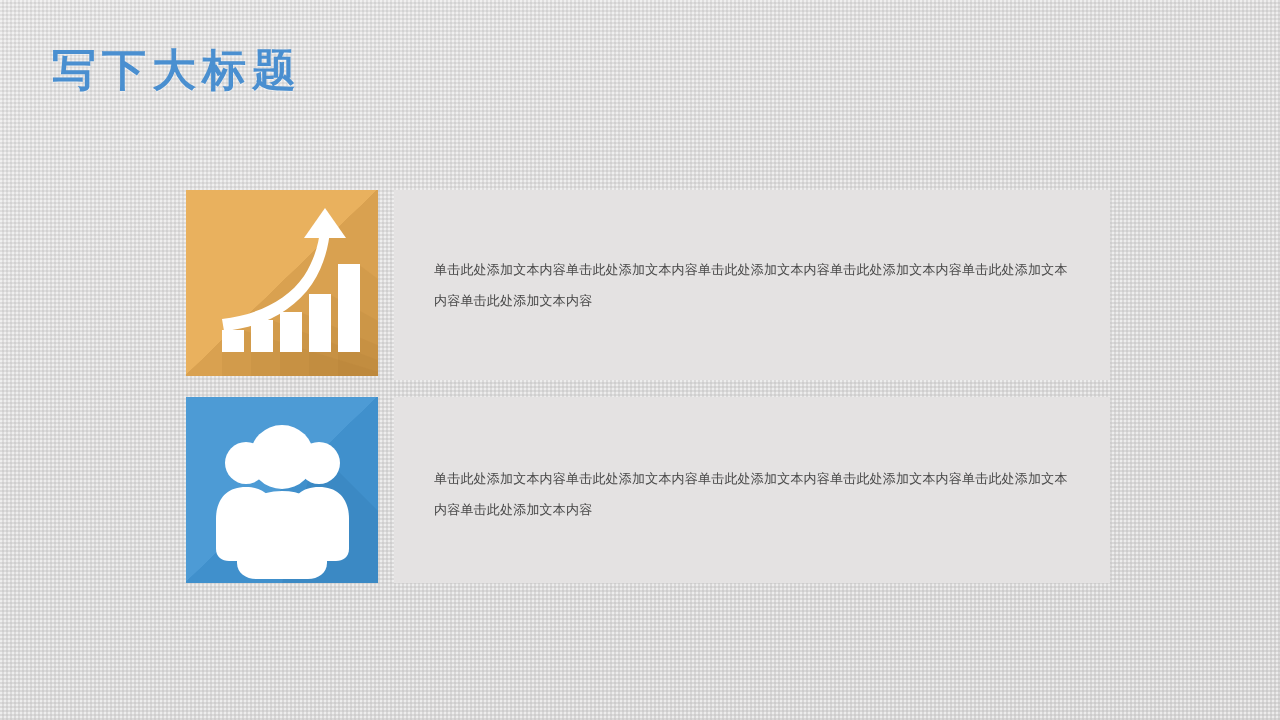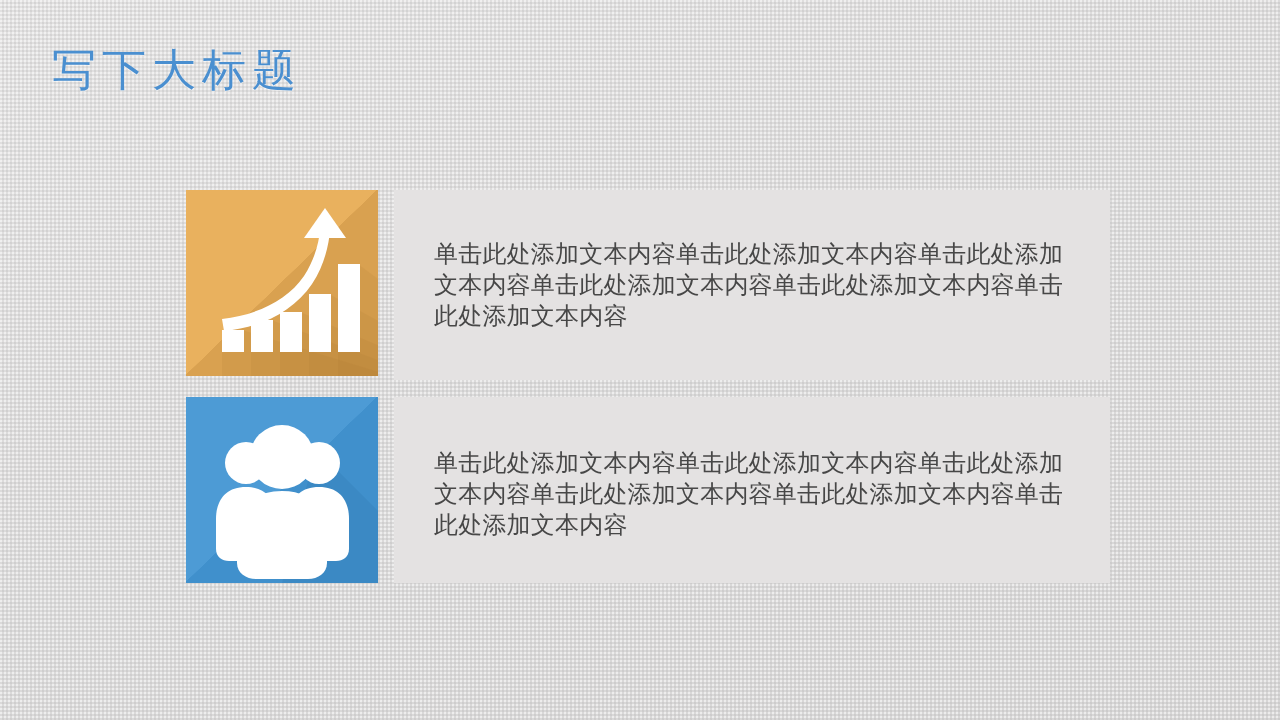--- a/index.html
+++ b/index.html
@@ -31,7 +31,7 @@
     left: 52px;
     top: 46px;
     font-size: 44px;
-    font-weight: normal;
+    font-weight: bold;
     letter-spacing: 6px;
     color: #4a8fd0;
     line-height: 1.1;

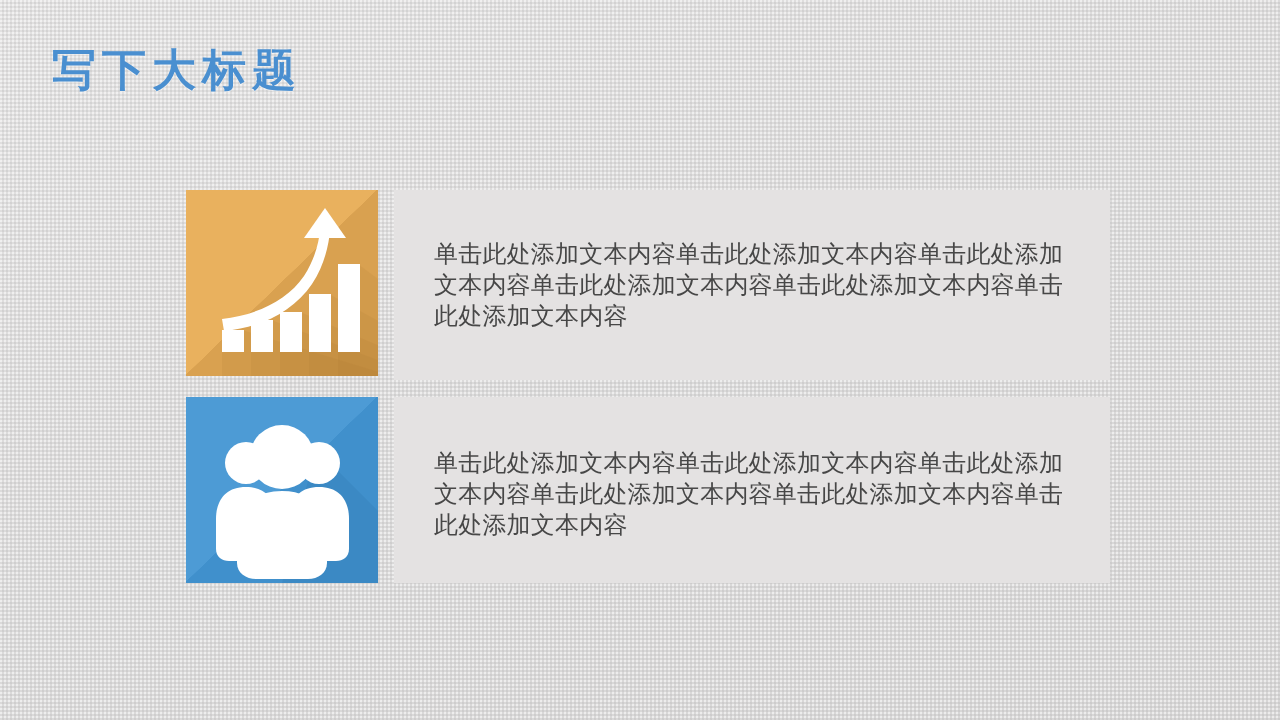--- a/index.html
+++ b/index.html
@@ -99,7 +99,7 @@
     top: 50%;
     transform: translateY(-50%);
     font-family: "DejaVu Sans", sans-serif;
-    font-size: 24px;
+    font-size: 13px;
     line-height: 31px;
     color: #474747;
     letter-spacing: 0.2px;

